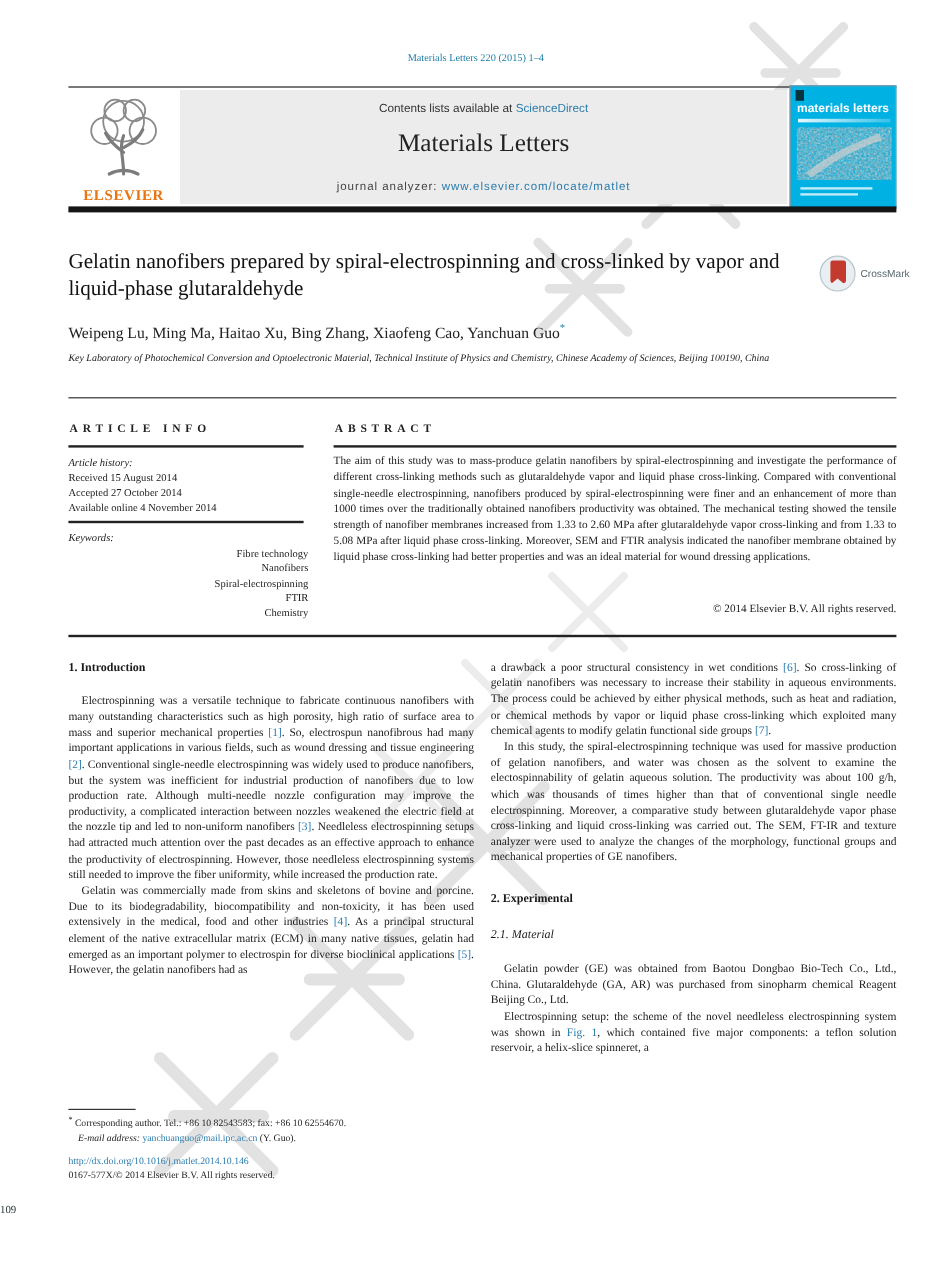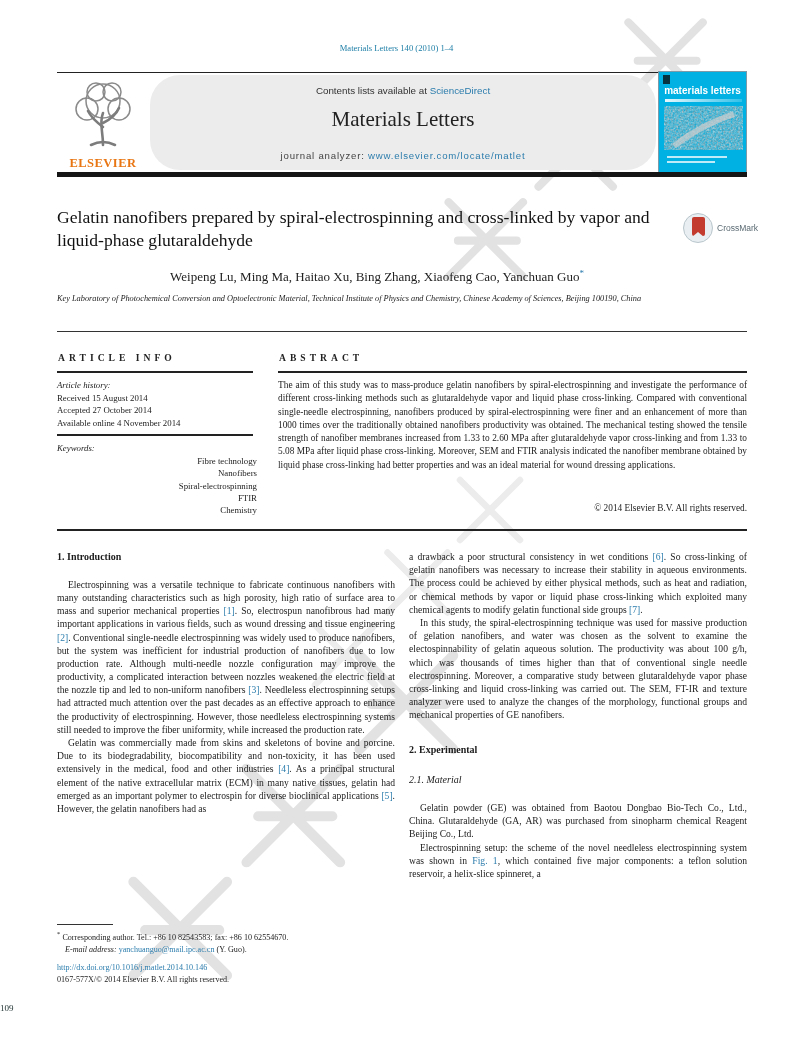--- a/index.html
+++ b/index.html
@@ -98,7 +98,7 @@
   </g>
 </svg>
 
-<div class="abs journal-ref">Materials Letters 140 (2010) 1–4</div>
+<div class="abs journal-ref">Materials Letters 220 (2015) 1–4</div>
 
 <div class="abs header-topline"></div>
 

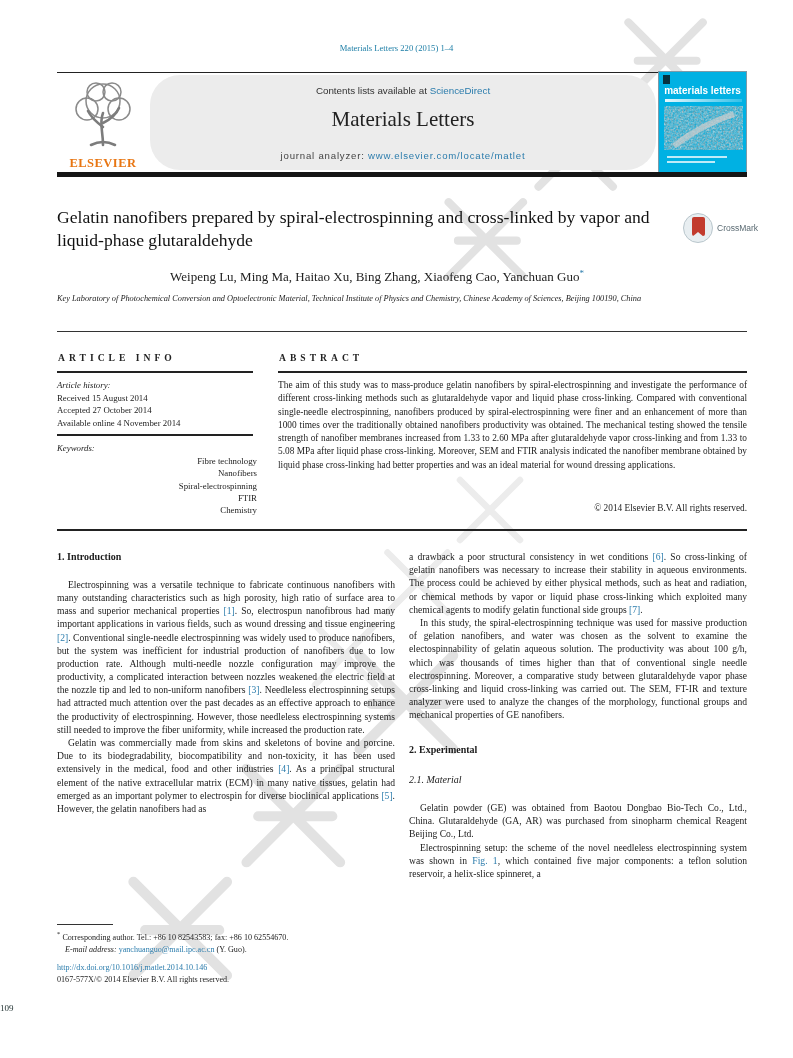--- a/index.html
+++ b/index.html
@@ -18,7 +18,7 @@
   .header{top:74px;left:57px;width:690px;height:97px;}
   .elsevier-block{position:absolute;left:0;top:1px;width:92px;height:96px;text-align:center;}
   .elsevier-word{position:absolute;left:0;bottom:0;width:100%;font-size:12.5px;font-weight:bold;color:#e87511;letter-spacing:.5px;font-family:"Liberation Serif",serif;}
-  .headbox{position:absolute;left:93px;top:1px;width:506px;height:95px;background:#ececec;text-align:center;border-radius:30px;}
+  .headbox{position:absolute;left:93px;top:1px;width:506px;height:95px;background:#ececec;text-align:center;}
   .contents-line{position:absolute;top:10px;width:100%;font-size:9.8px;font-family:"Liberation Sans",sans-serif;color:#333;}
   .journal-name{position:absolute;top:32px;width:100%;font-size:21px;color:#222;font-family:"Liberation Serif",serif;}
   .homepage-line{position:absolute;bottom:9px;width:100%;font-size:9.6px;letter-spacing:.8px;font-family:"Liberation Sans",sans-serif;color:#444;}

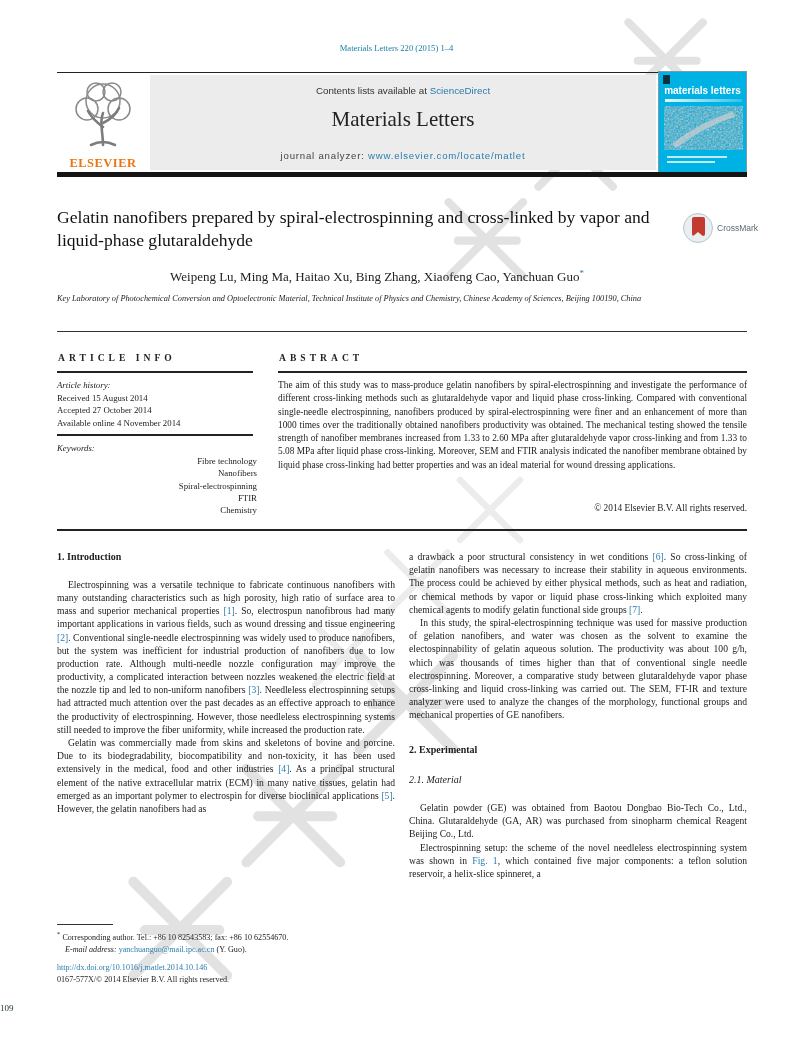--- a/index.html
+++ b/index.html
@@ -37,7 +37,7 @@
   .cm-book{position:absolute;left:9px;top:4px;width:13px;height:19px;background:#c23b2e;border-radius:2px;}
   .cm-notch{position:absolute;left:9px;top:19px;border-left:6.5px solid transparent;border-right:6.5px solid transparent;border-bottom:5px solid #e8eef1;width:0;}
   .cm-text{position:absolute;left:34px;top:10px;font-size:8.5px;color:#5a6a72;font-family:"Liberation Sans",sans-serif;}
-  .authors{top:268px;left:57px;width:640px;font-size:13px;color:#222;text-align:center;}
+  .authors{top:268px;left:57px;width:640px;font-size:13px;color:#222;}
   .authors sup{color:#2b7cac;font-size:9px;}
   .affiliation{top:293px;left:57px;width:640px;font-size:8.3px;font-style:italic;line-height:1.45;color:#222;}
   .rule-affil{top:331px;left:57px;width:690px;height:1px;background:#333;}

